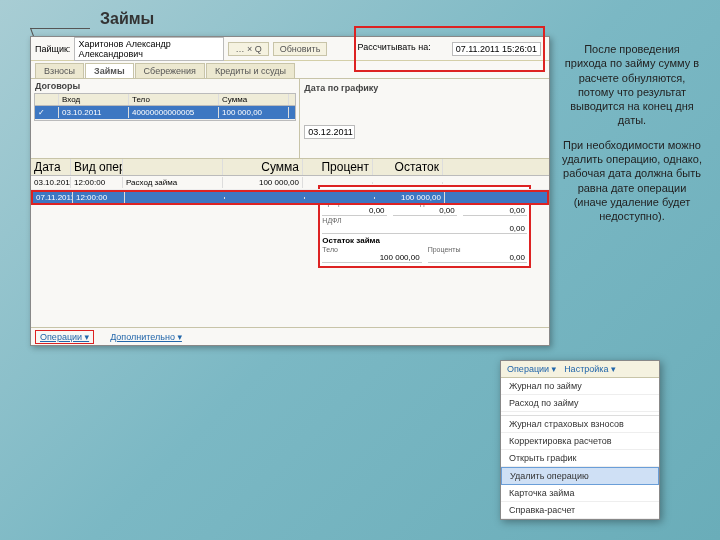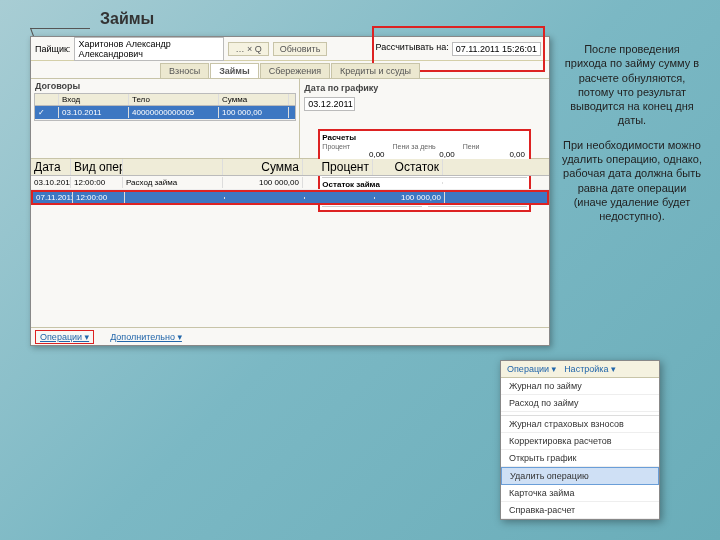--- a/index.html
+++ b/index.html
@@ -139,7 +139,7 @@
     <span class="tb-btn">… × Q</span>
     <span class="tb-btn">Обновить</span>
     <span class="spacer" style="flex:1"></span>
-    <span style="border:2px solid #d22; padding:14px 2px; display:flex; gap:3px;">
+    <span style="border:2px solid #d22; padding:14px 2px; display:flex; gap:21px;">
       <span>Рассчитывать на:</span>
       <span class="tb-input">07.11.2011 15:26:01</span>
     </span>

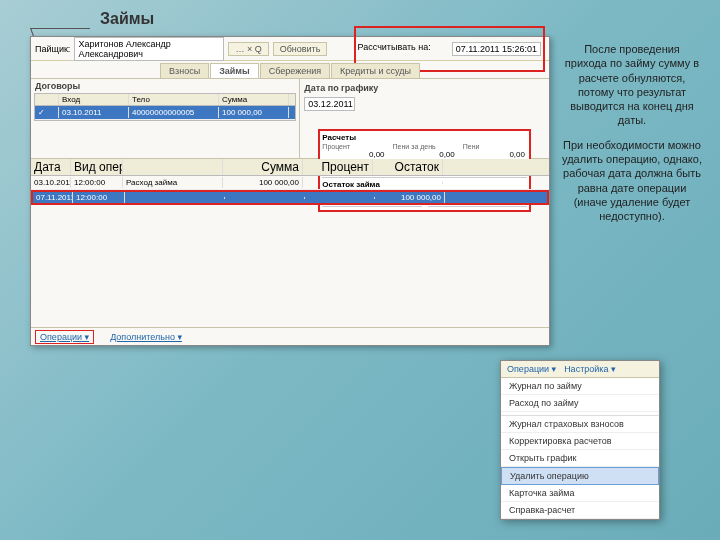--- a/index.html
+++ b/index.html
@@ -59,7 +59,6 @@
     height: 18px; display:flex; align-items:flex-end; gap:1px;
     padding: 0 4px; border-bottom:1px solid #c8c4a8;
     font-size:9px;
-    justify-content:center;
   }
   .tab { padding:2px 8px; border:1px solid #c8c4a8; border-bottom:none; background:#ece8d0; color:#555;}
   .tab.active { background:#fff; font-weight:bold;}

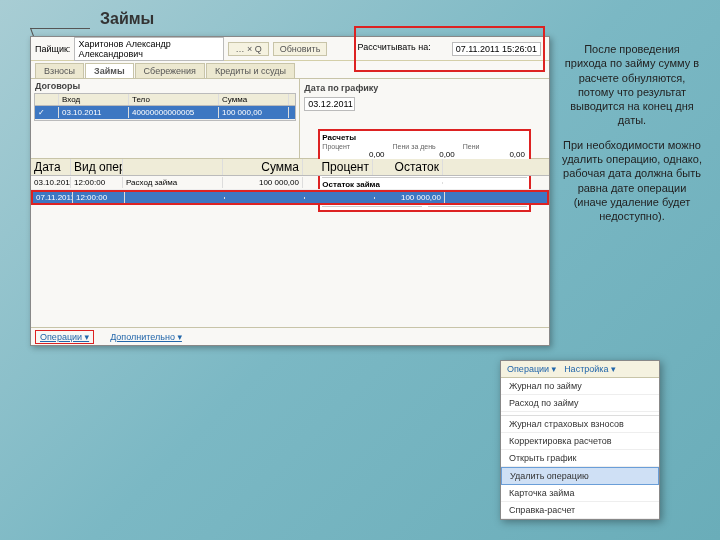--- a/index.html
+++ b/index.html
@@ -79,7 +79,7 @@
   .c-narrow { width:24px;}
   .c-med { width:70px;}
   .c-wide { width:90px;}
-  .right-block { width:48%; display:flex; flex-direction:column; padding:2px;}
+  .right-block { width:48%; display:flex; flex-direction:column; padding:2px;gap:28px;}
   .right-block .sec-label { padding-left:2px;}
   .date-pick { display:flex; gap:4px; align-items:center; margin:2px;}
   .calc-box {

